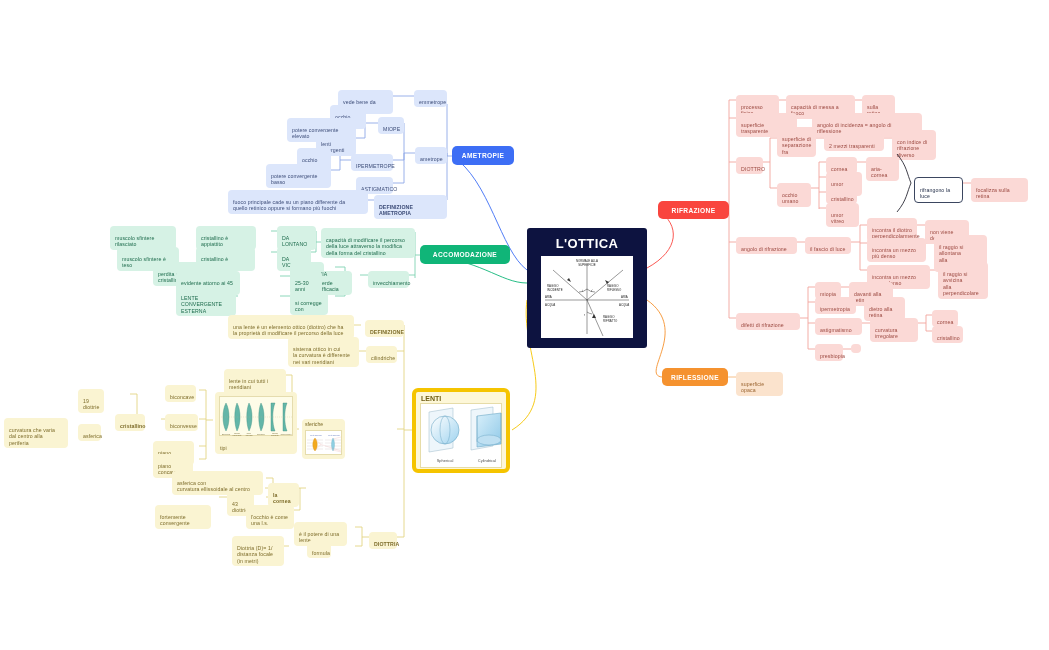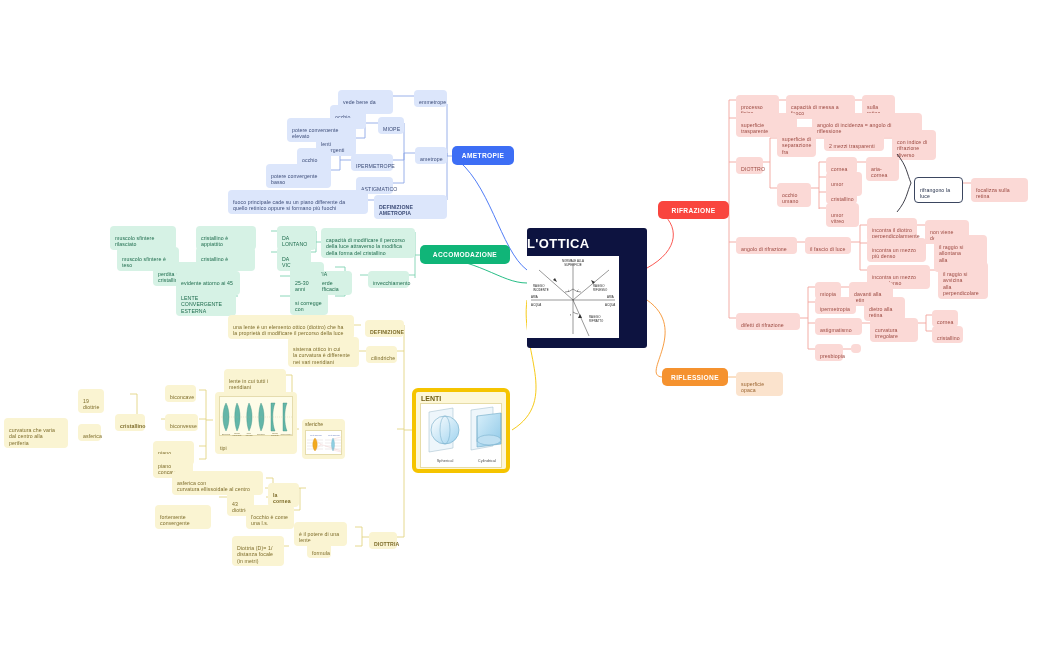--- a/index.html
+++ b/index.html
@@ -32,7 +32,7 @@
 
   
   #center { position:absolute; background:#0d1340; border-radius:3px;
-            display:flex; flex-direction:column; }
+            display:flex; flex-direction:column; align-items:center; }
   #center-title { color:#fff; font-size:13px; font-weight:bold; letter-spacing:.4px;
                   margin-top:8px; margin-bottom:5px; }
   #center-fig { background:#fff; width:92px; height:82px; position:relative; }

